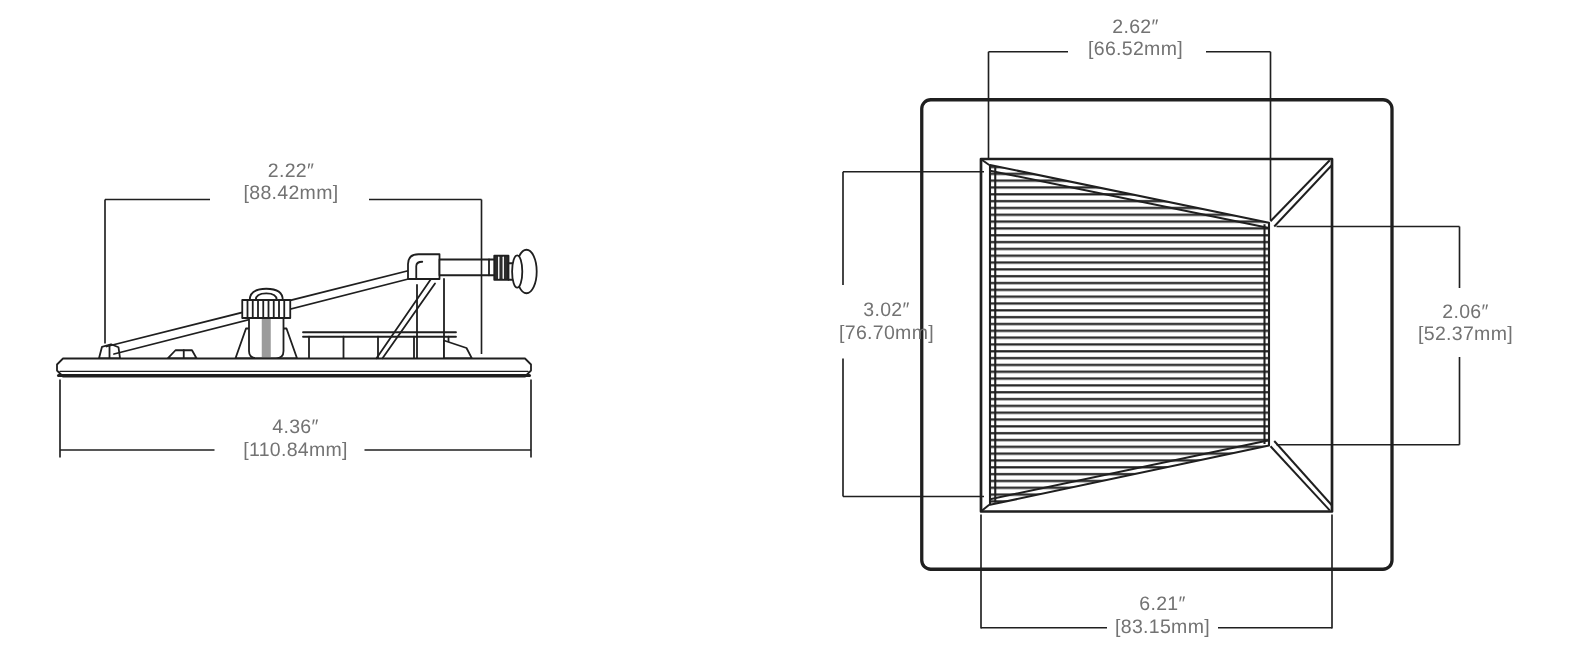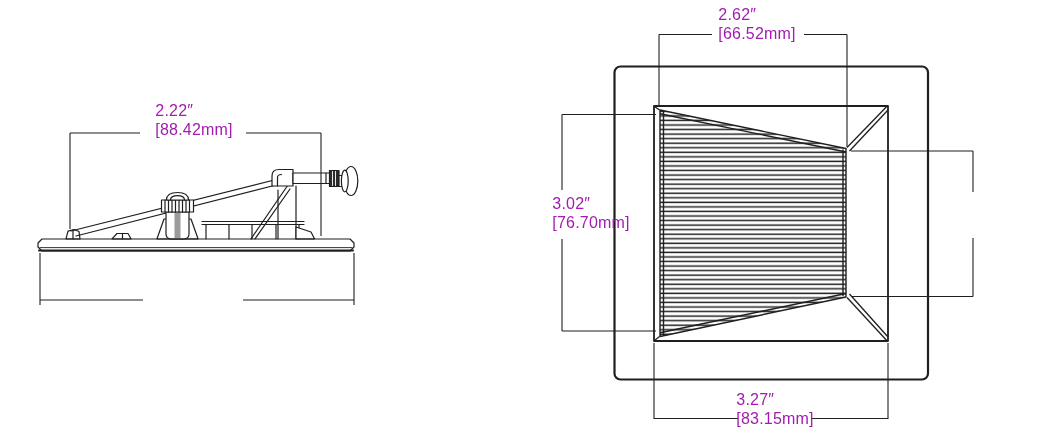--- a/index.html
+++ b/index.html
@@ -14,9 +14,10 @@
   .dim{
     position:absolute;
     transform:translate(-50%,-50%);
-    font-size:16px;
+    text-align:center;
+    font-size:13px;
     line-height:1.16;
-    color:#a21caf;
+    color:#737373;
     white-space:nowrap;
     letter-spacing:.2px;
   }

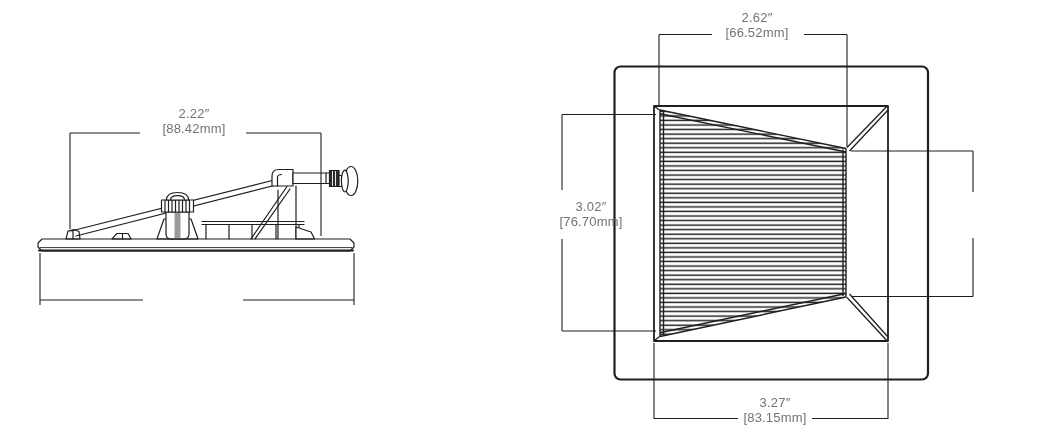--- a/index.html
+++ b/index.html
@@ -194,6 +194,10 @@
     <div>[76.70mm]</div>
   </div>
 
+  <div class="dim" style="left:977px;top:215px">
+    <div>2.06″</div>
+    <div>[52.37mm]</div>
+  </div>
 
   <div class="dim" style="left:775px;top:410px">
     <div>3.27″</div>

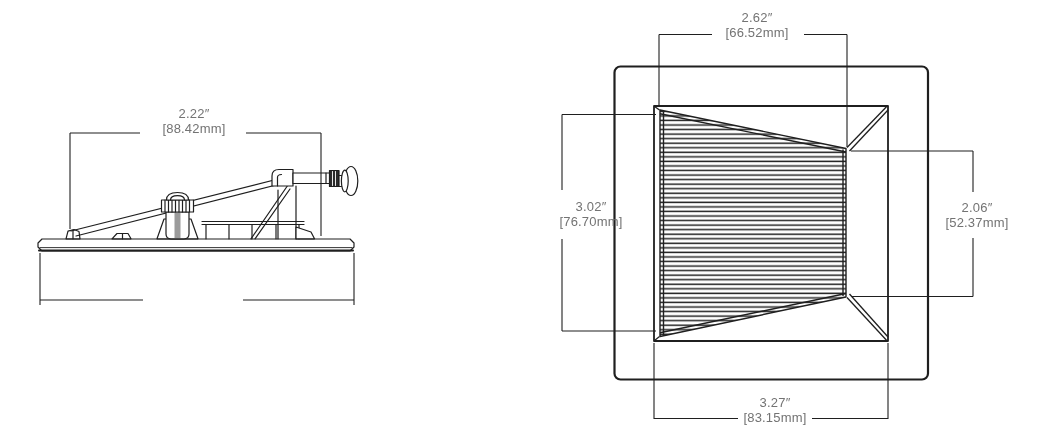--- a/index.html
+++ b/index.html
@@ -183,6 +183,10 @@
     <div>[88.42mm]</div>
   </div>
 
+  <div class="dim" style="left:197px;top:292px">
+    <div>4.36″</div>
+    <div>[110.84mm]</div>
+  </div>
 
   <div class="dim" style="left:757px;top:25px">
     <div>2.62″</div>

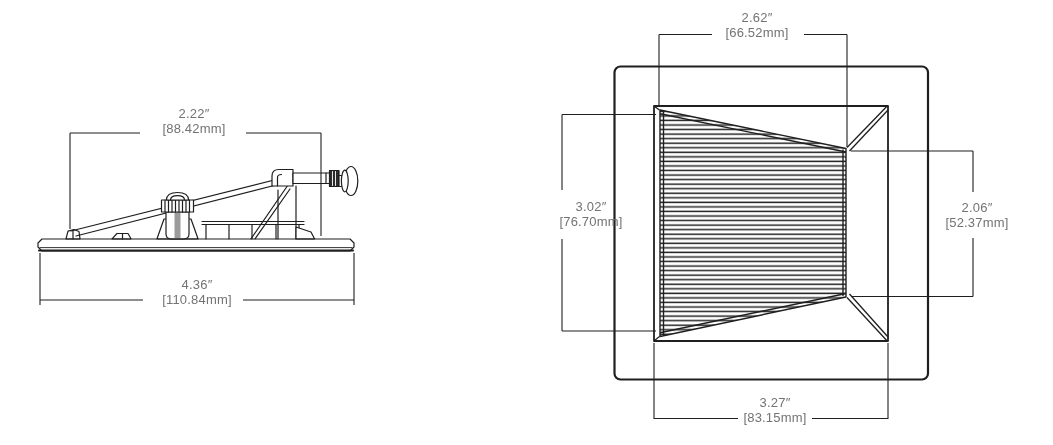--- a/index.html
+++ b/index.html
@@ -204,7 +204,7 @@
   </div>
 
   <div class="dim" style="left:775px;top:410px">
-    <div>3.27″</div>
+    <div>6.21″</div>
     <div>[83.15mm]</div>
   </div>
 

